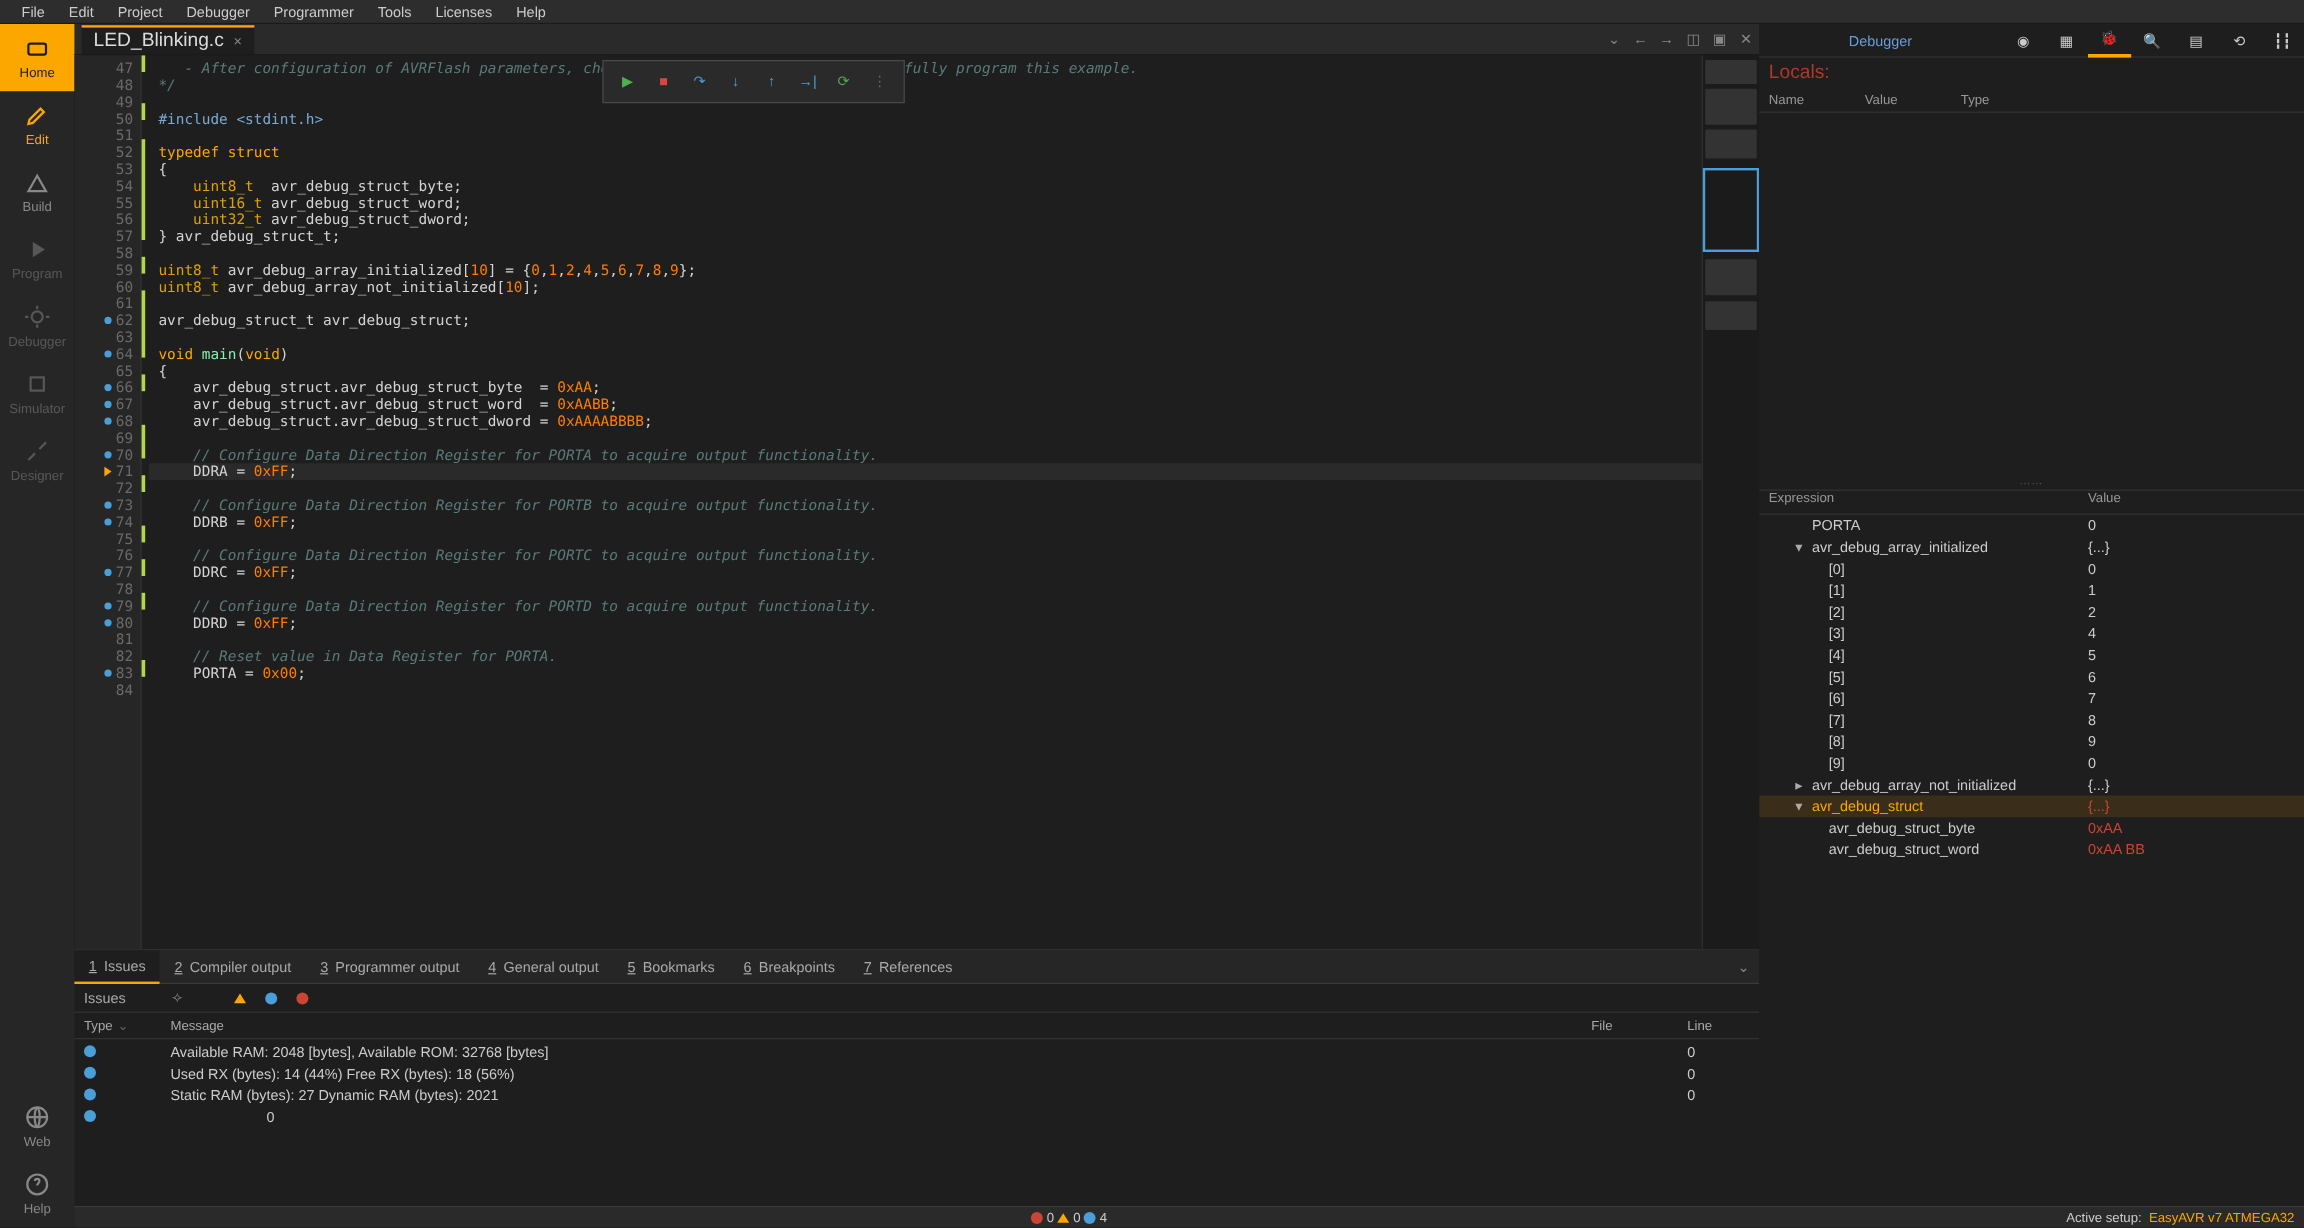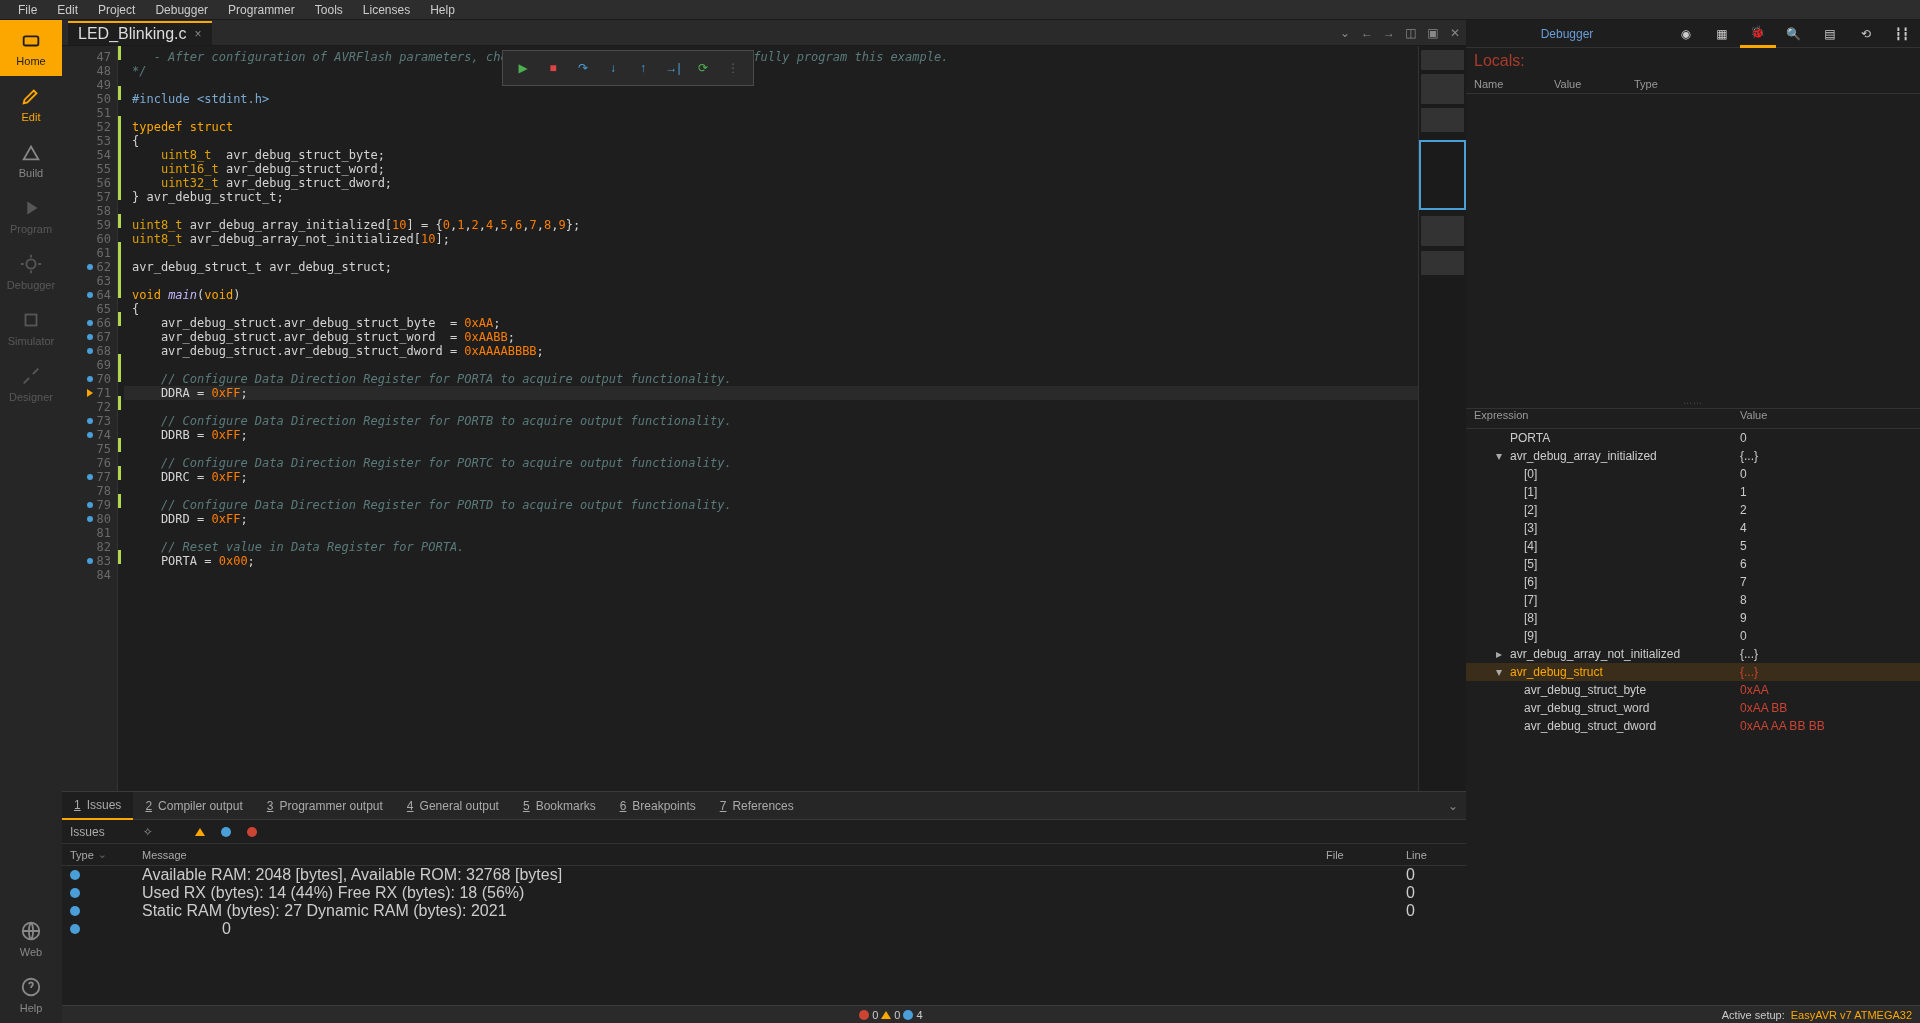--- a/index.html
+++ b/index.html
@@ -159,7 +159,7 @@
 .kw { color: #fca700; }
 .type { color: #e0a000; }
 .num { color: #ff7d00; }
-.func { color: #c4b5fd; font-style: italic; }
+.func { color: #86efac; }
 .cmt { color: #5a7a7a; font-style: italic; }
 .pre { color: #7aaad4; }
 .minimap {

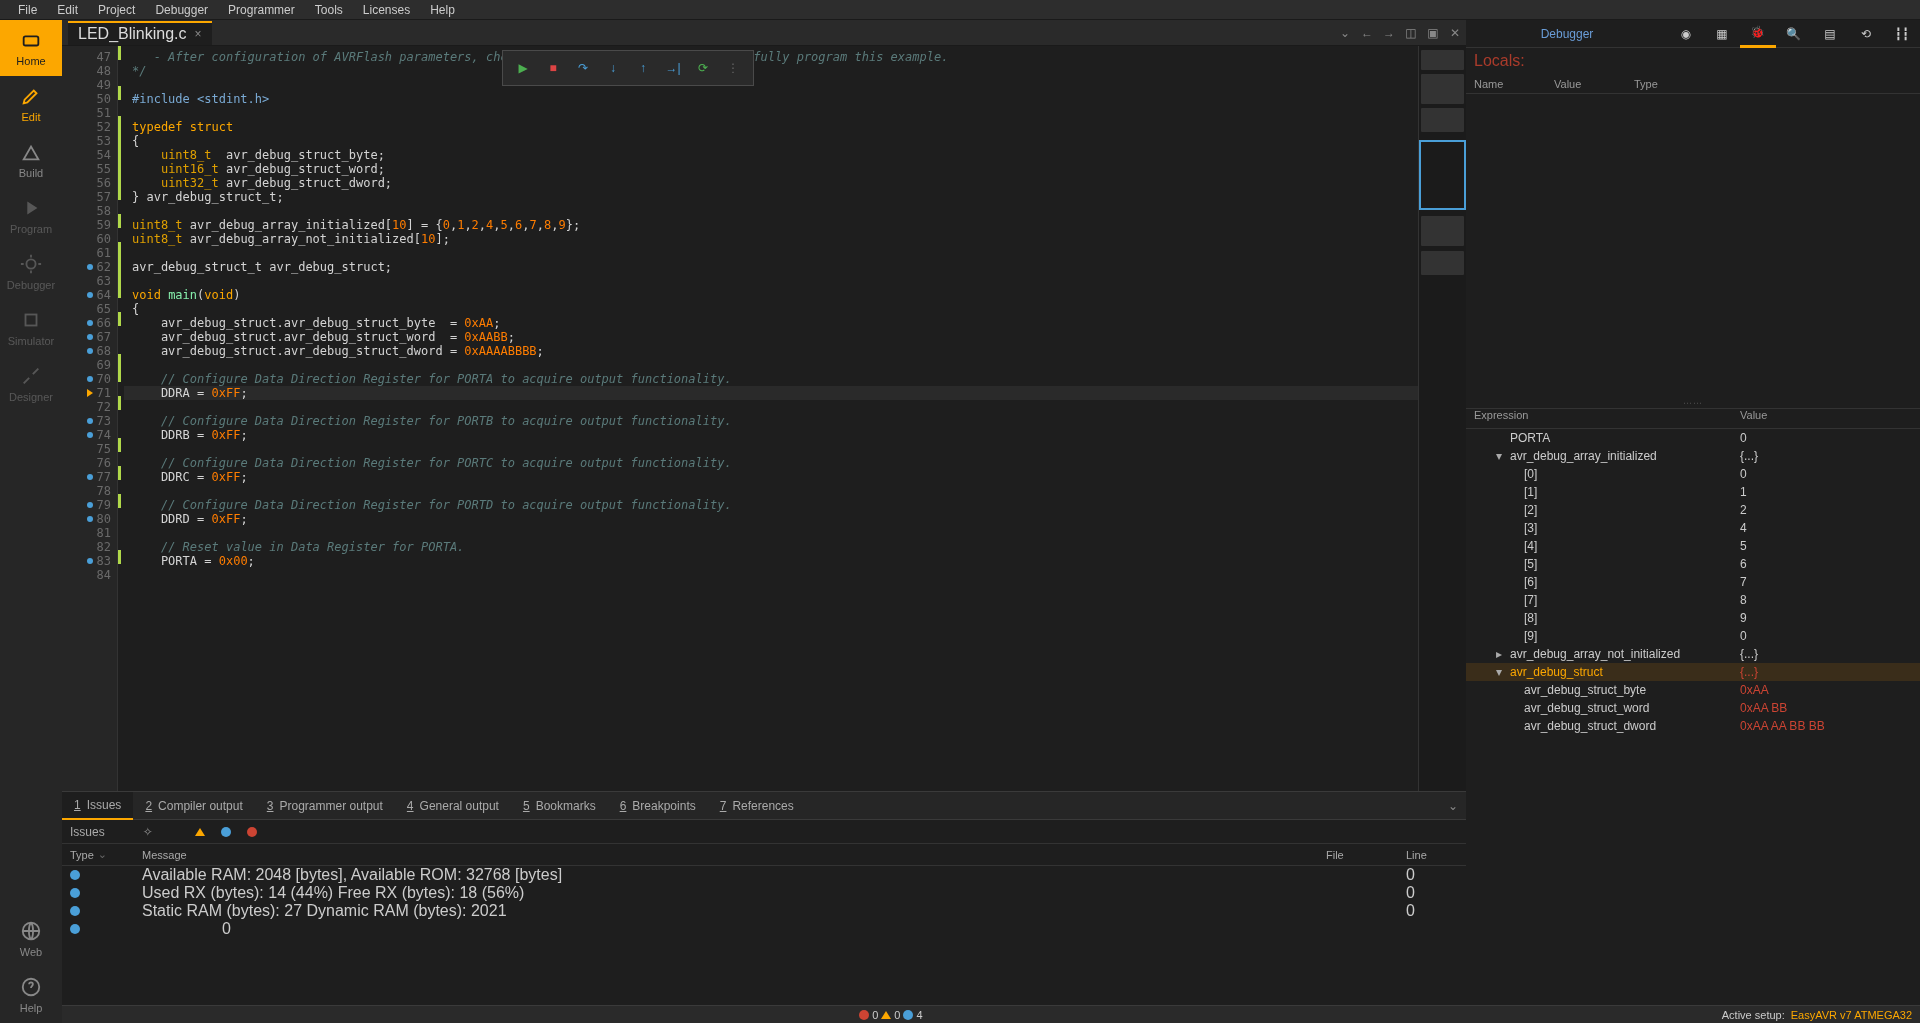--- a/index.html
+++ b/index.html
@@ -770,13 +770,6 @@
             <span>avr_debug_struct_word</span>
           </div>
           <div class="eval red">0xAA BB</div>
-        </div>
-        <div class="erow">
-          <div class="eexpr indent2">
-            <span class="tree-ch"></span>
-            <span>avr_debug_struct_dword</span>
-          </div>
-          <div class="eval red">0xAA AA BB BB</div>
         </div>
       </div>
   </div>

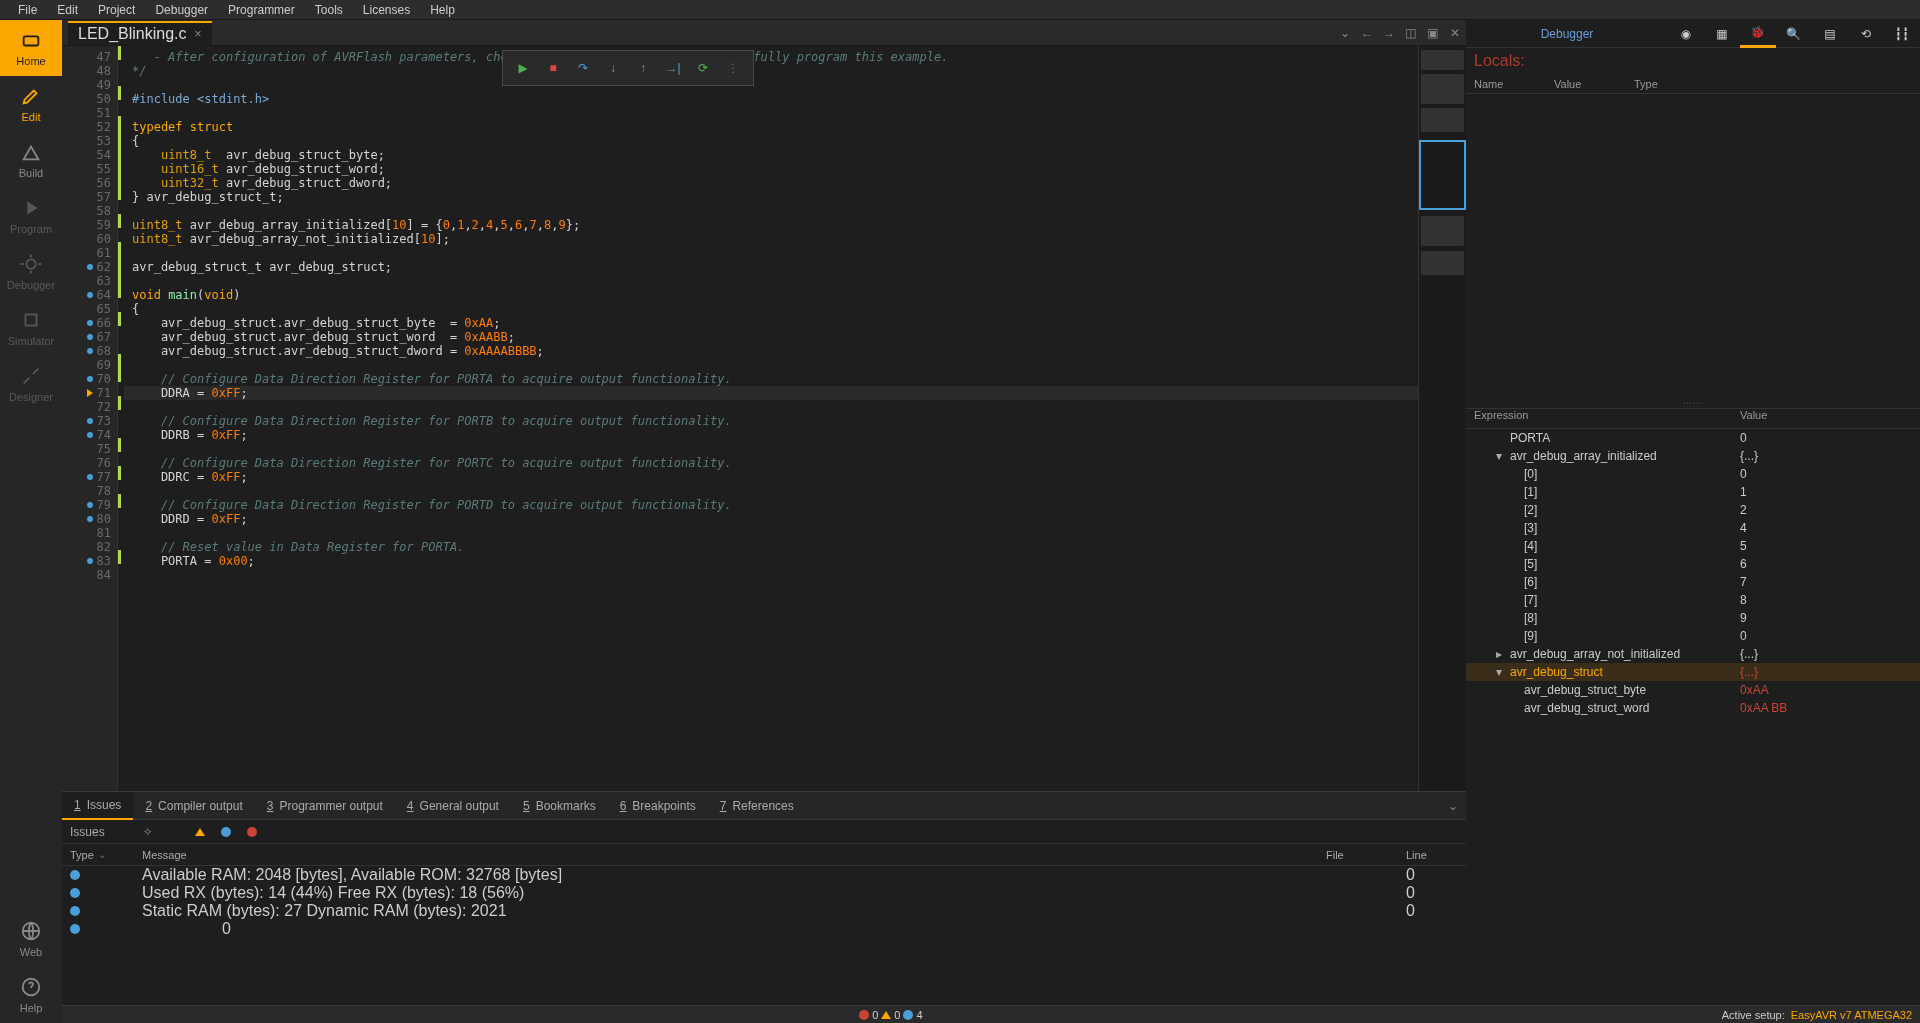--- a/index.html
+++ b/index.html
@@ -224,7 +224,7 @@
 .issues-head .col-line { width: 60px; }
 
 .issues-body { flex: 1; overflow: auto; }
-.irow { height: 18px; display: flex; align-items: flex-end; font-size: 16px; color: #ccc; }
+.irow { height: 18px; display: flex; align-items: flex-end; font-size: 12px; color: #ccc; }
 .irow .col-type { width: 80px; padding-left: 8px;}
 .irow .col-msg { flex: 1; }
 .irow .col-file { width: 80px; }

